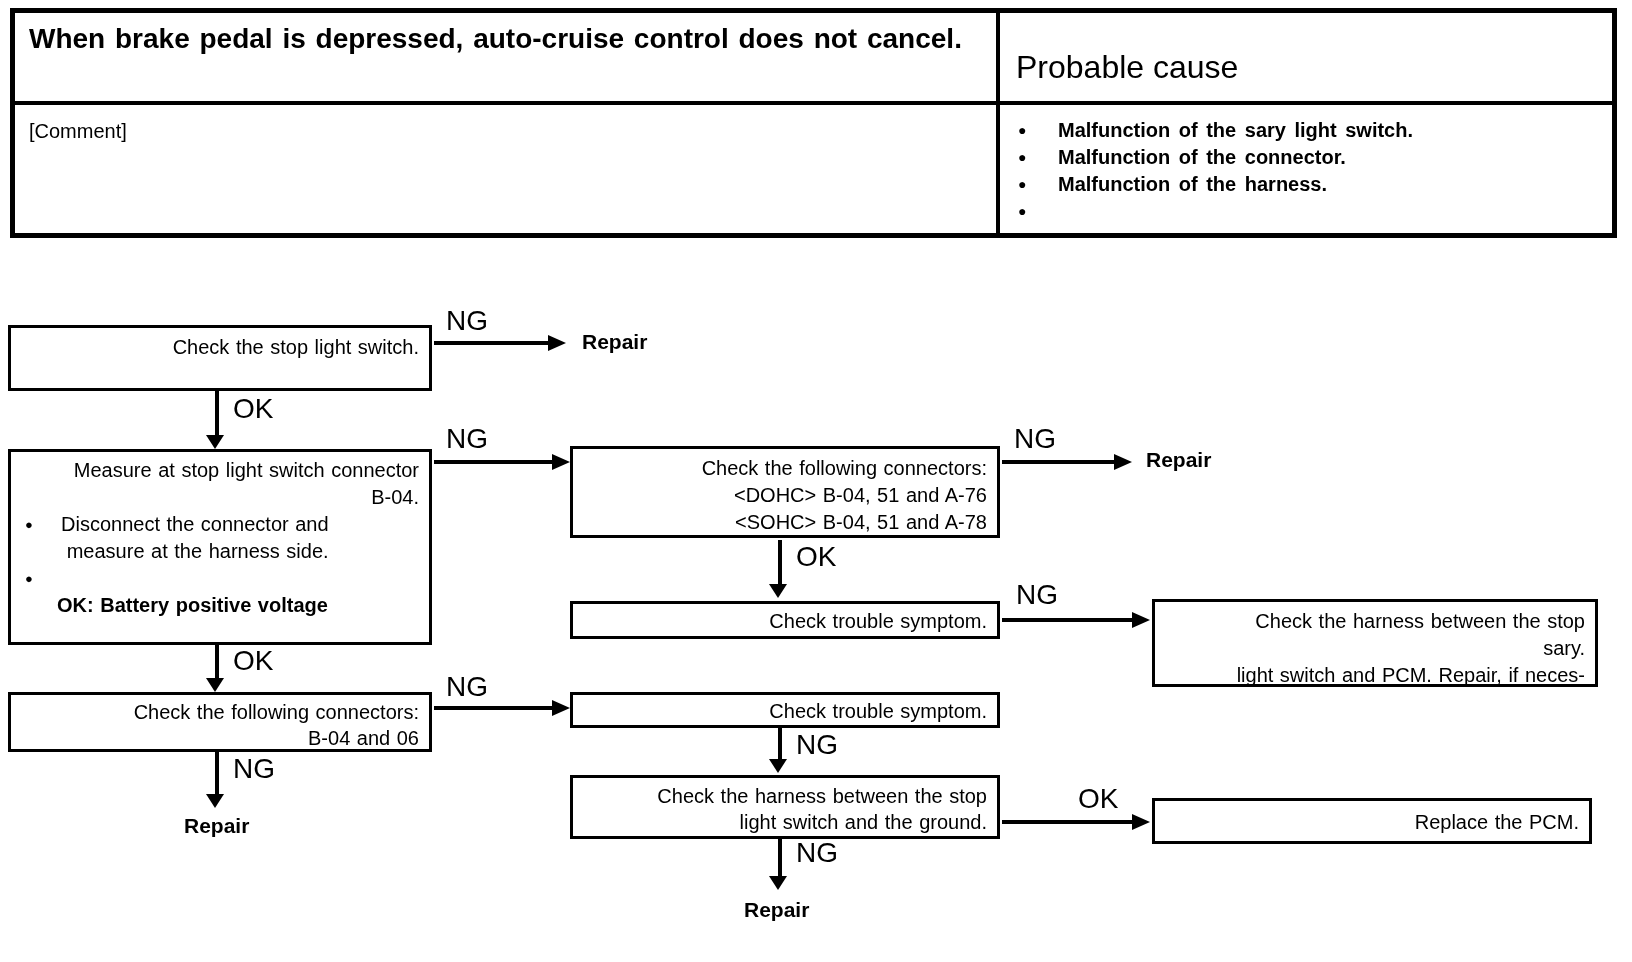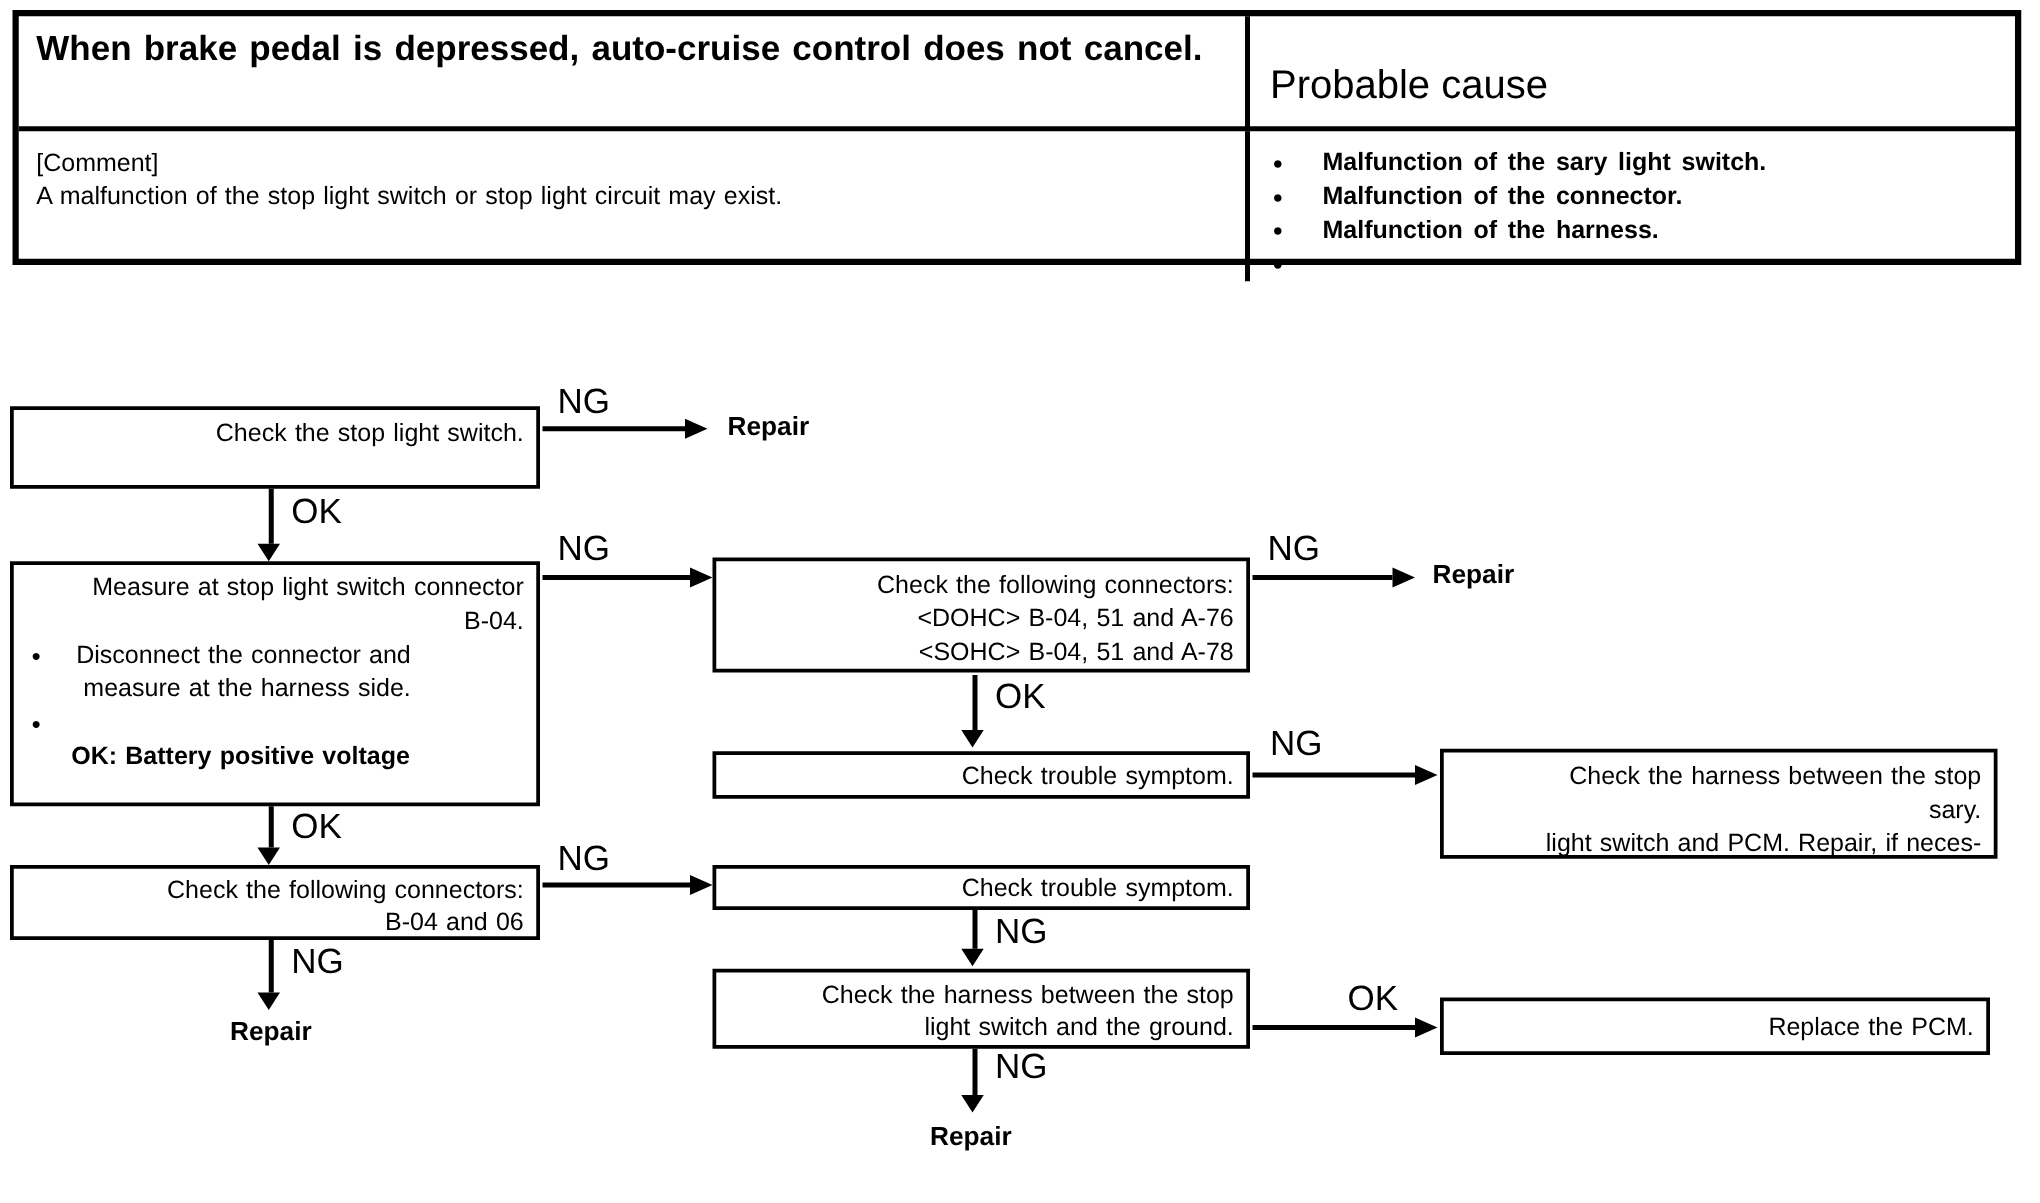--- a/index.html
+++ b/index.html
@@ -10,7 +10,7 @@
   }
   
   .sym-table{
-    position:absolute;left:10px;top:8px;width:1607px;height:204px;
+    position:absolute;left:10px;top:8px;width:1607px;height:230px;
     border:5px solid #000;display:grid;
     grid-template-columns:985px 1fr;grid-template-rows:92px 1fr;
     box-sizing:border-box;background:#fff;

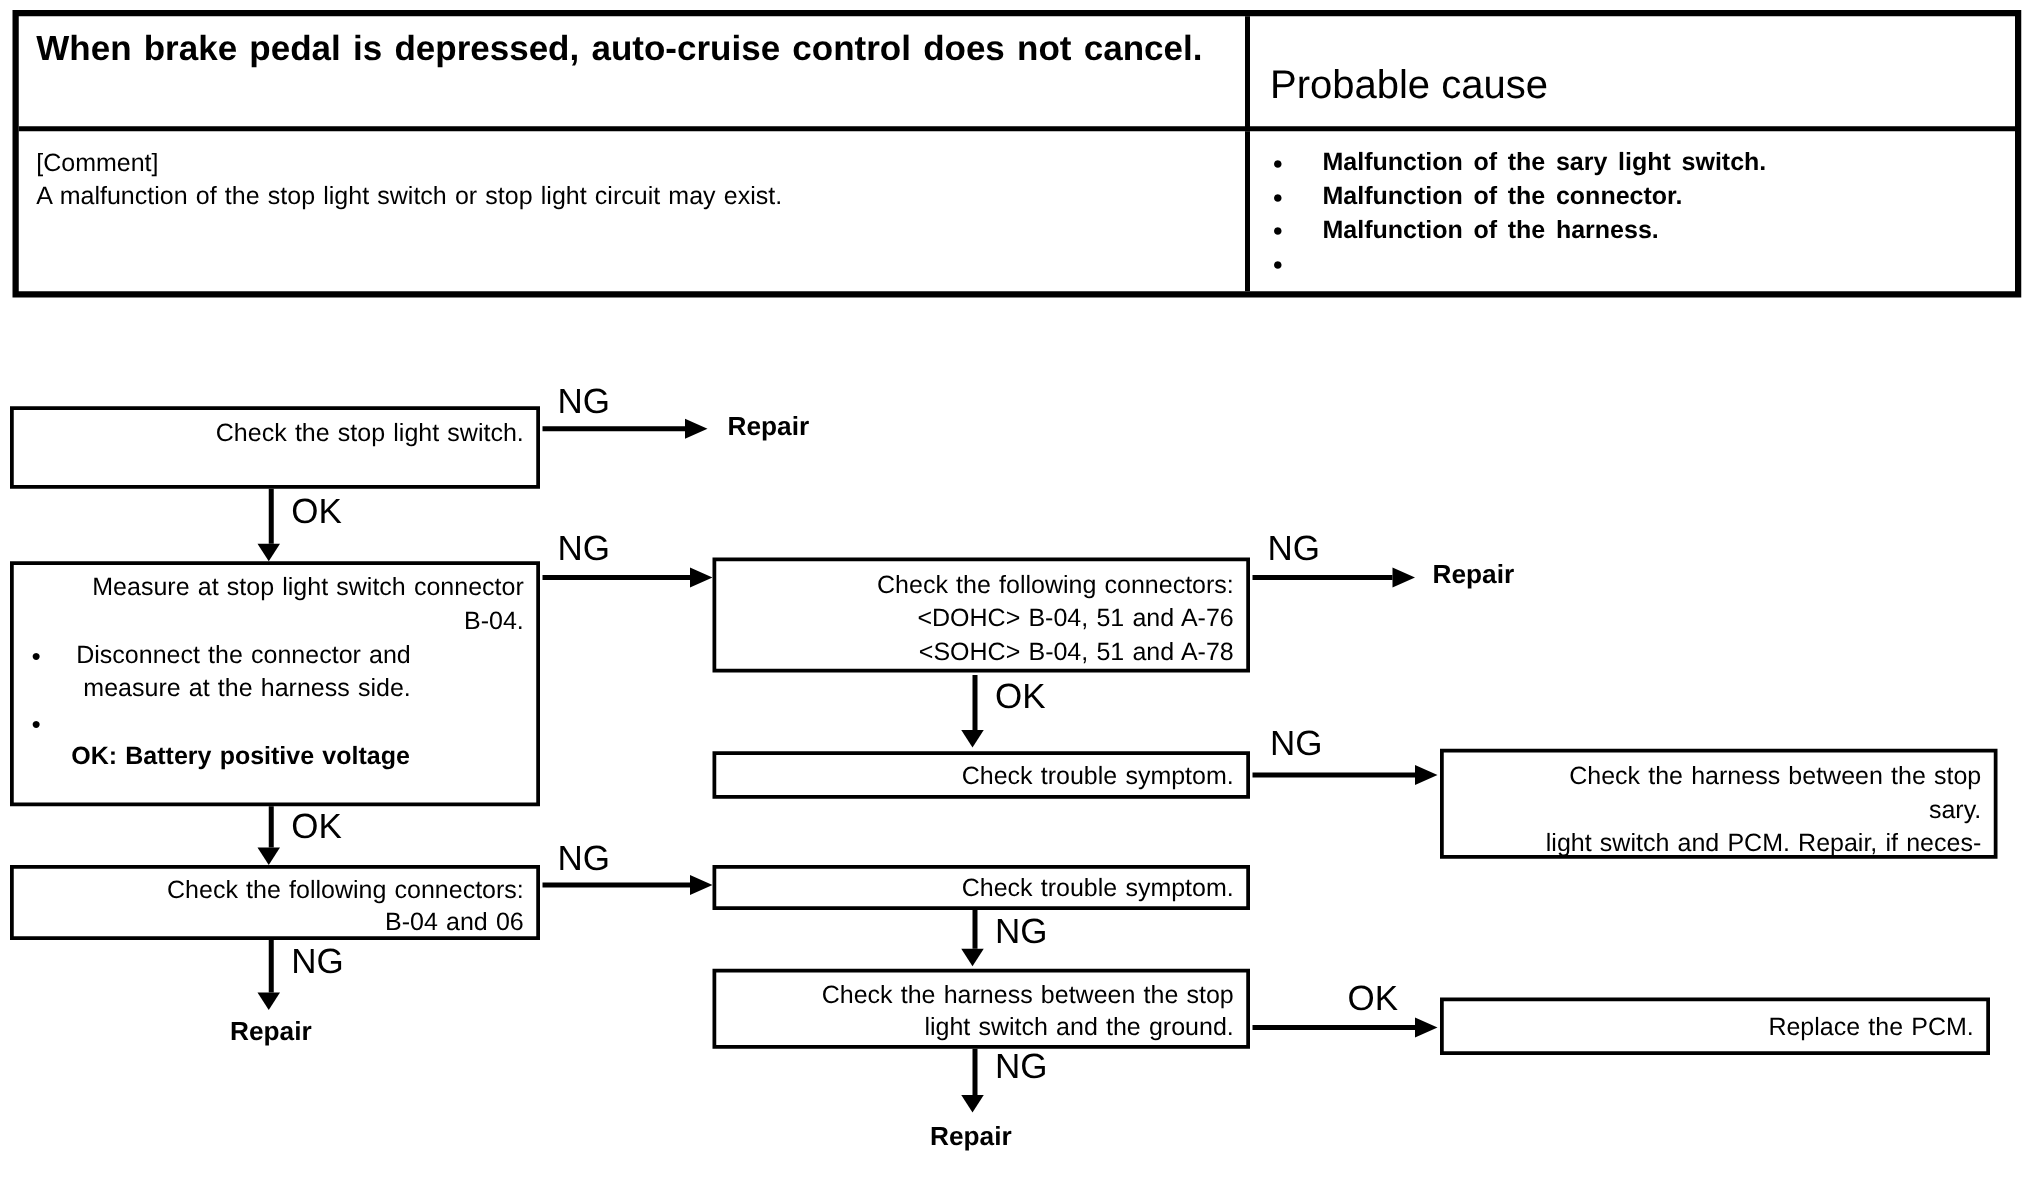--- a/index.html
+++ b/index.html
@@ -55,7 +55,6 @@
     <div class="cell h th-right">Probable cause</div>
     <div class="cell l td-left">
       <div>[Comment]</div>
-      <div>A malfunction of the stop light switch or stop light circuit may exist.</div>
     </div>
     <div class="cell causes">
       <div class="cause-row">

